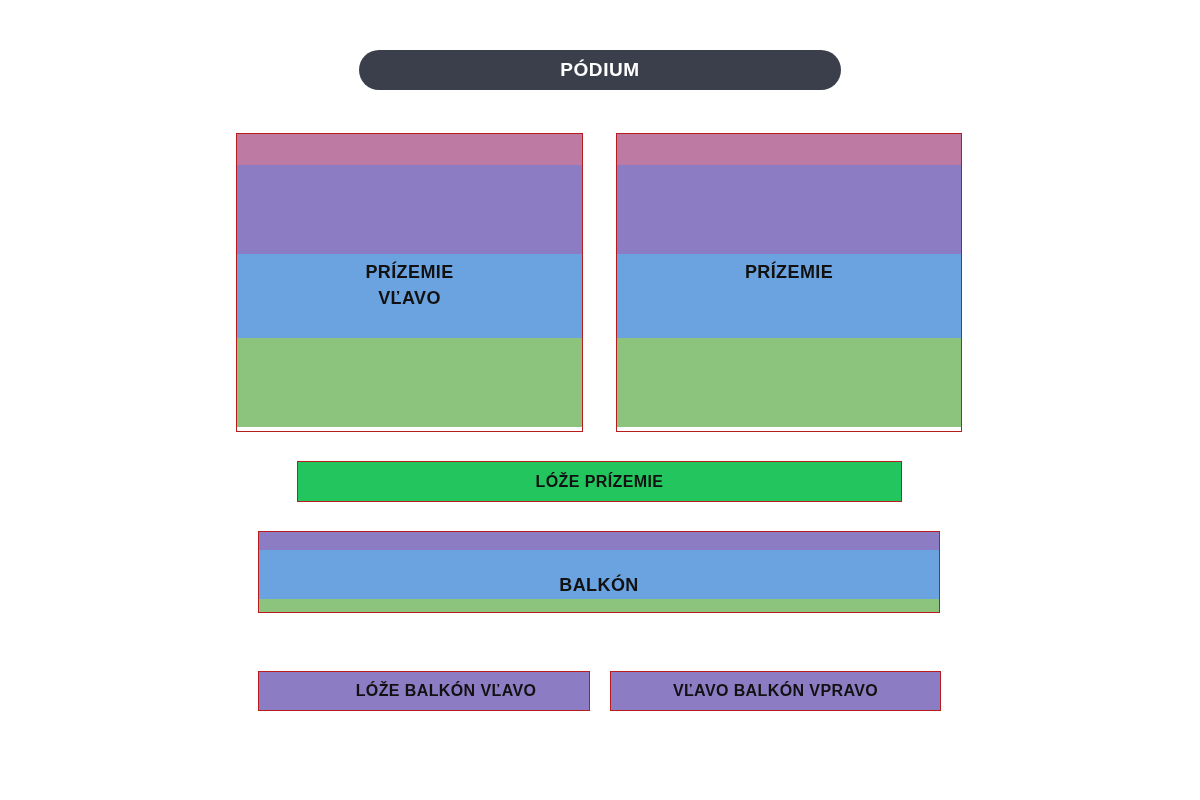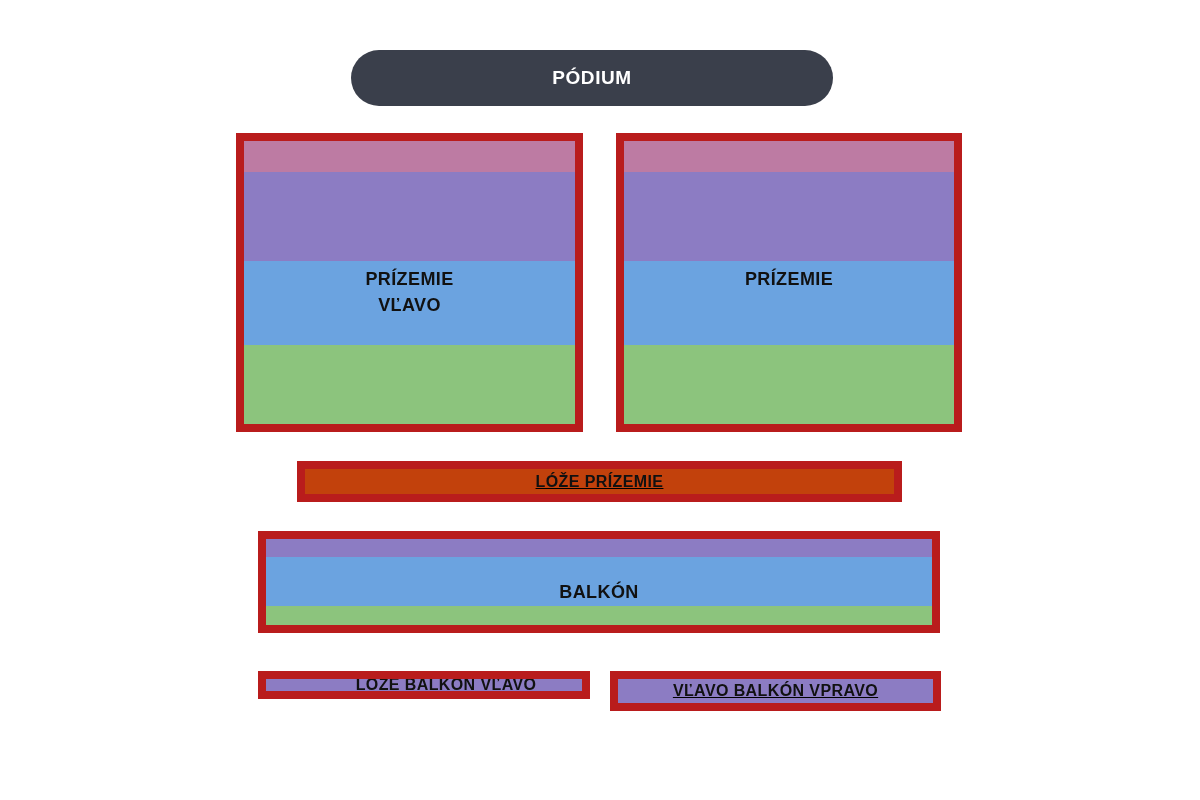--- a/index.html
+++ b/index.html
@@ -24,10 +24,10 @@
   
   .stage {
     position: absolute;
-    left: 351px;
+    left: 359px;
     top: 50px;
     width: 482px;
-    height: 56px;
+    height: 40px;
     background: #3a3f4b;
     border-radius: 28px;
     display: flex;

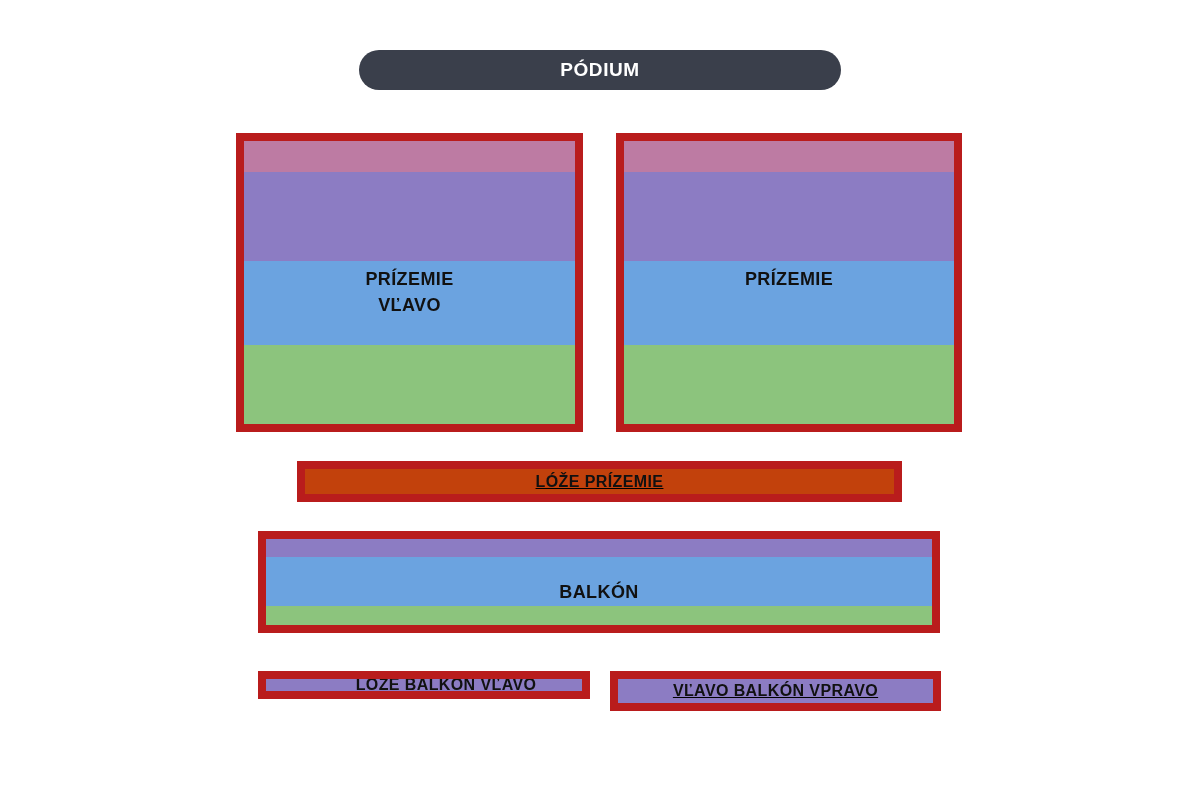--- a/index.html
+++ b/index.html
@@ -48,9 +48,8 @@
   .block {
     position: absolute;
     box-sizing: border-box;
-    border: 8px solid #b91c1c;
+    border: 1px solid #b91c1c;
     overflow: hidden;
-    text-decoration: underline;
   }
   .band {
     width: 100%;

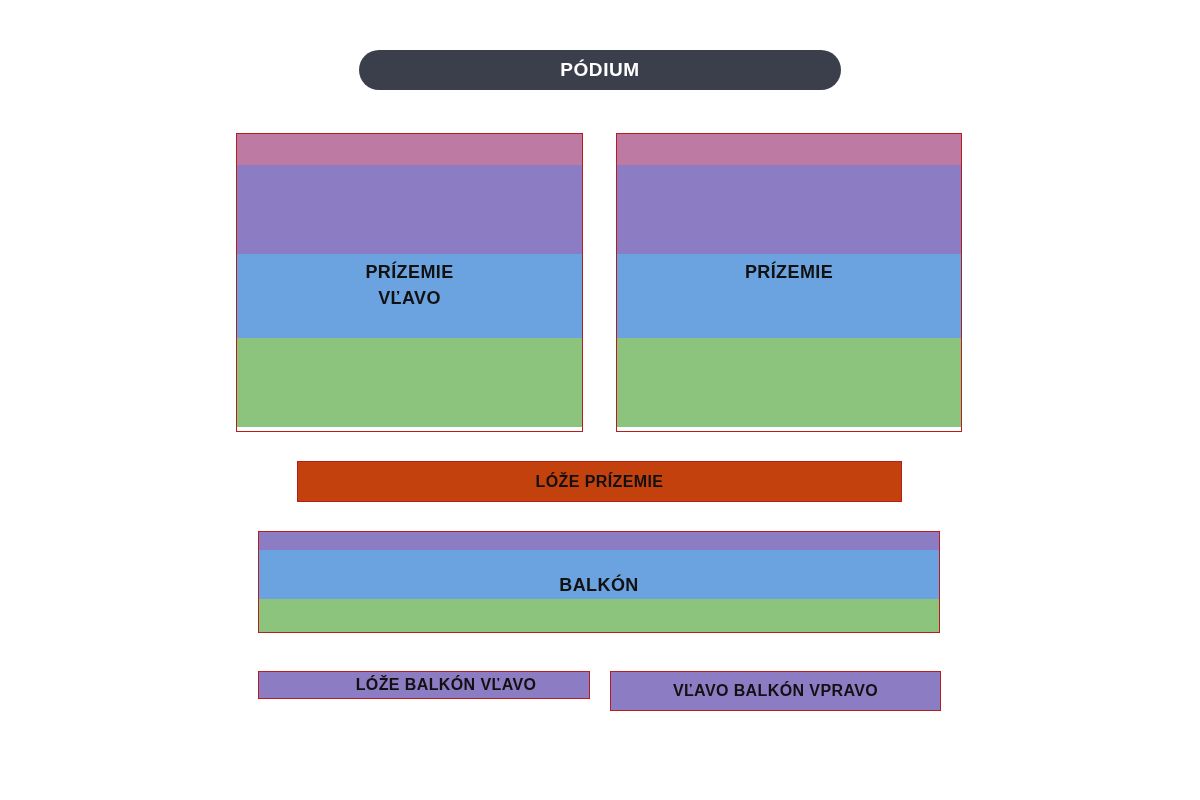--- a/index.html
+++ b/index.html
@@ -133,7 +133,7 @@
     </div>
   </div>
 
-  <div class="block boxes-stalls" style="background:#c2410c;">
+  <div class="block boxes-stalls" style="background:#22c55e;">
     <span class="flat-label">LÓŽE PRÍZEMIE</span>
   </div>
 

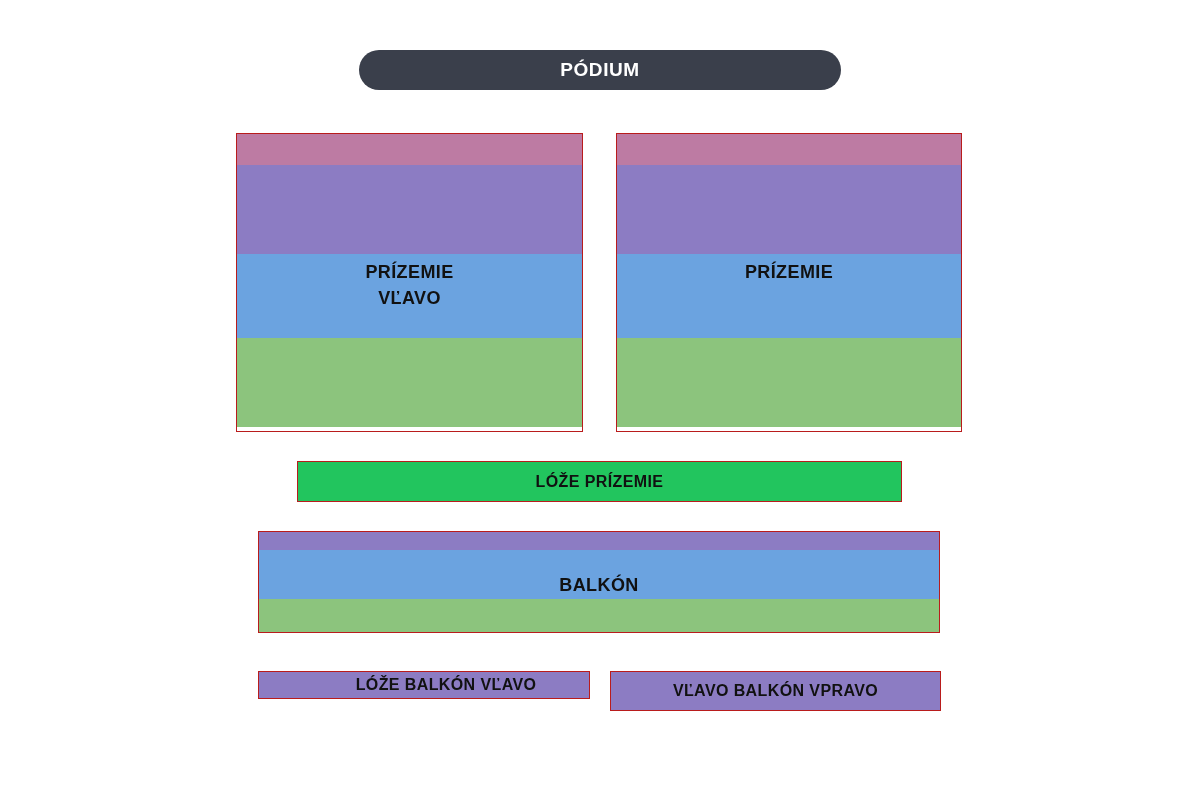--- a/index.html
+++ b/index.html
@@ -82,7 +82,7 @@
     left: 297px; top: 461px; width: 605px; height: 41px;
     display: flex; align-items: center; justify-content: center;
   }
-  .balcony { left: 258px; top: 531px; width: 682px; height: 102px; }
+  .balcony { left: 258px; top: 531px; width: 682px; height: 82px; }
   .balcony .block-label { top: 40px; }
 
   .boxes-balcony-left {

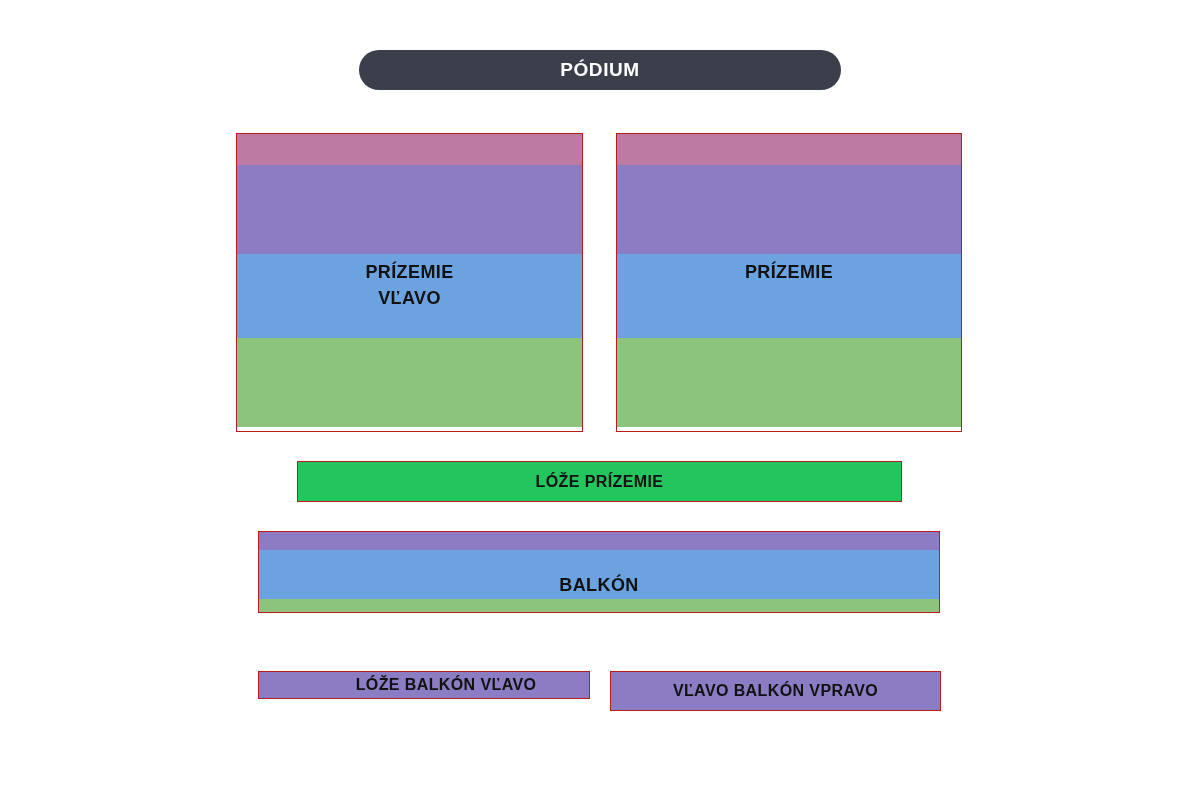--- a/index.html
+++ b/index.html
@@ -86,7 +86,7 @@
   .balcony .block-label { top: 40px; }
 
   .boxes-balcony-left {
-    left: 258px; top: 671px; width: 332px; height: 28px;
+    left: 258px; top: 671px; width: 332px; height: 40px;
     display: flex; align-items: center; justify-content: center; padding-left: 44px;
   }
   .boxes-balcony-right {

